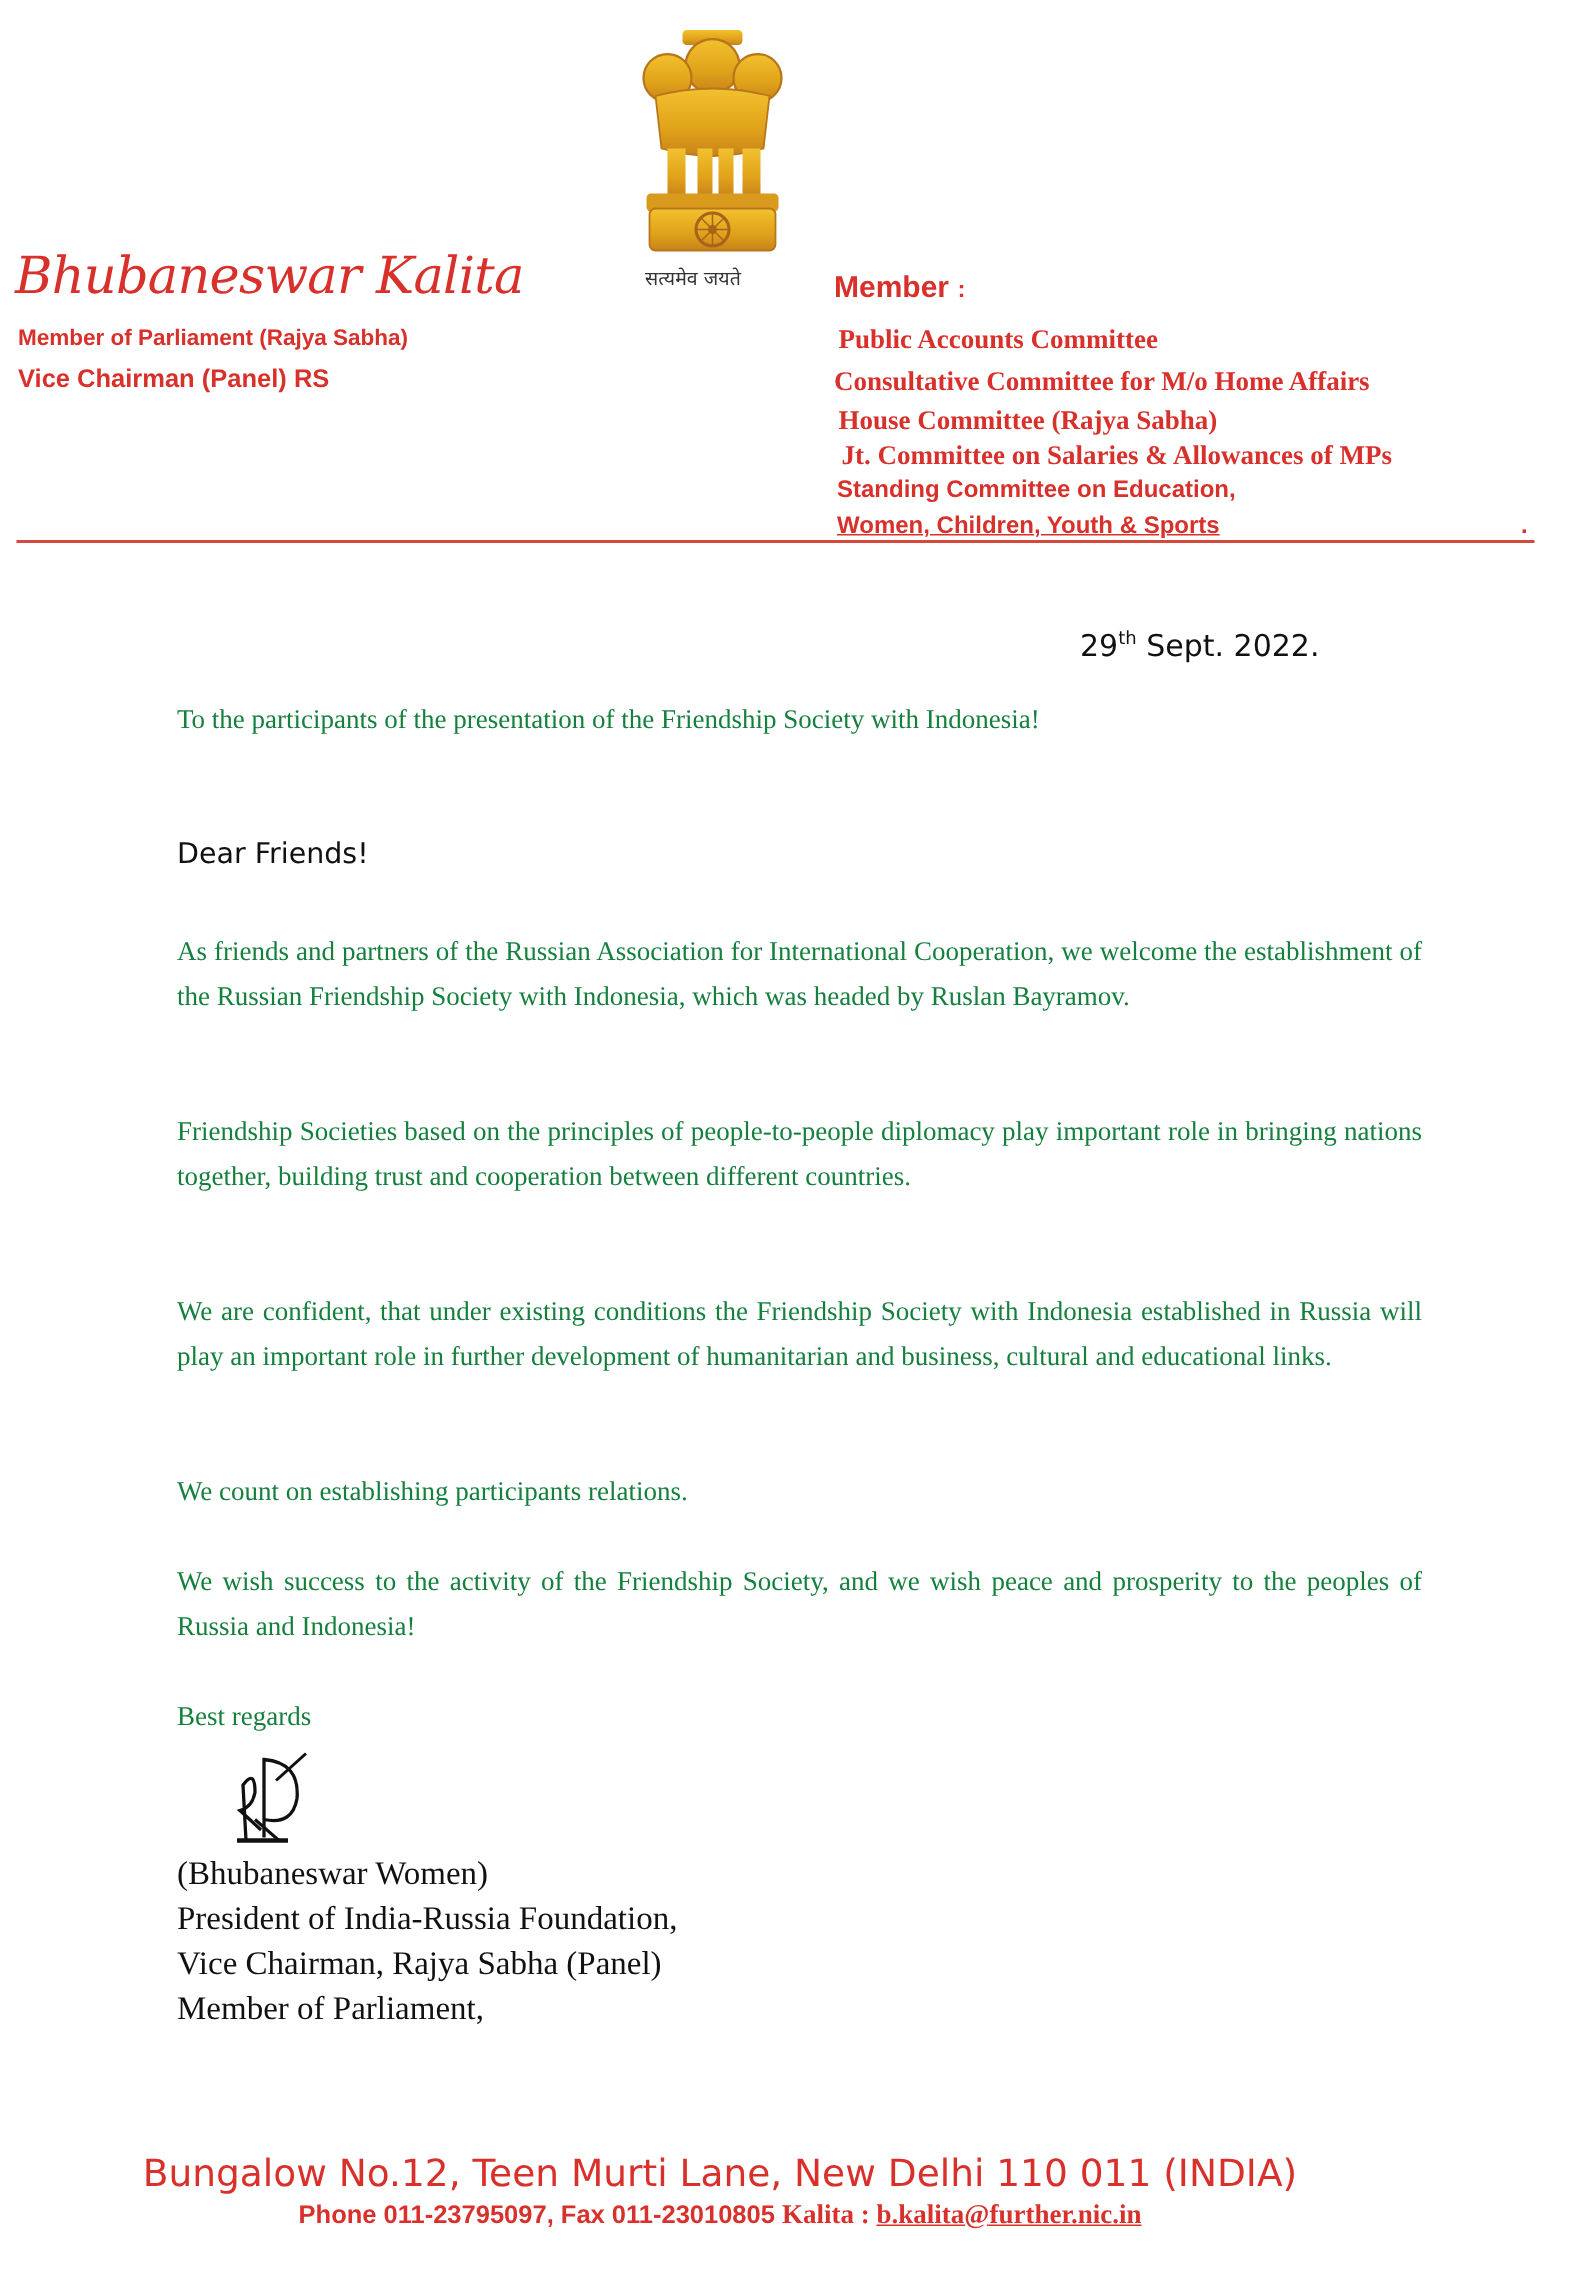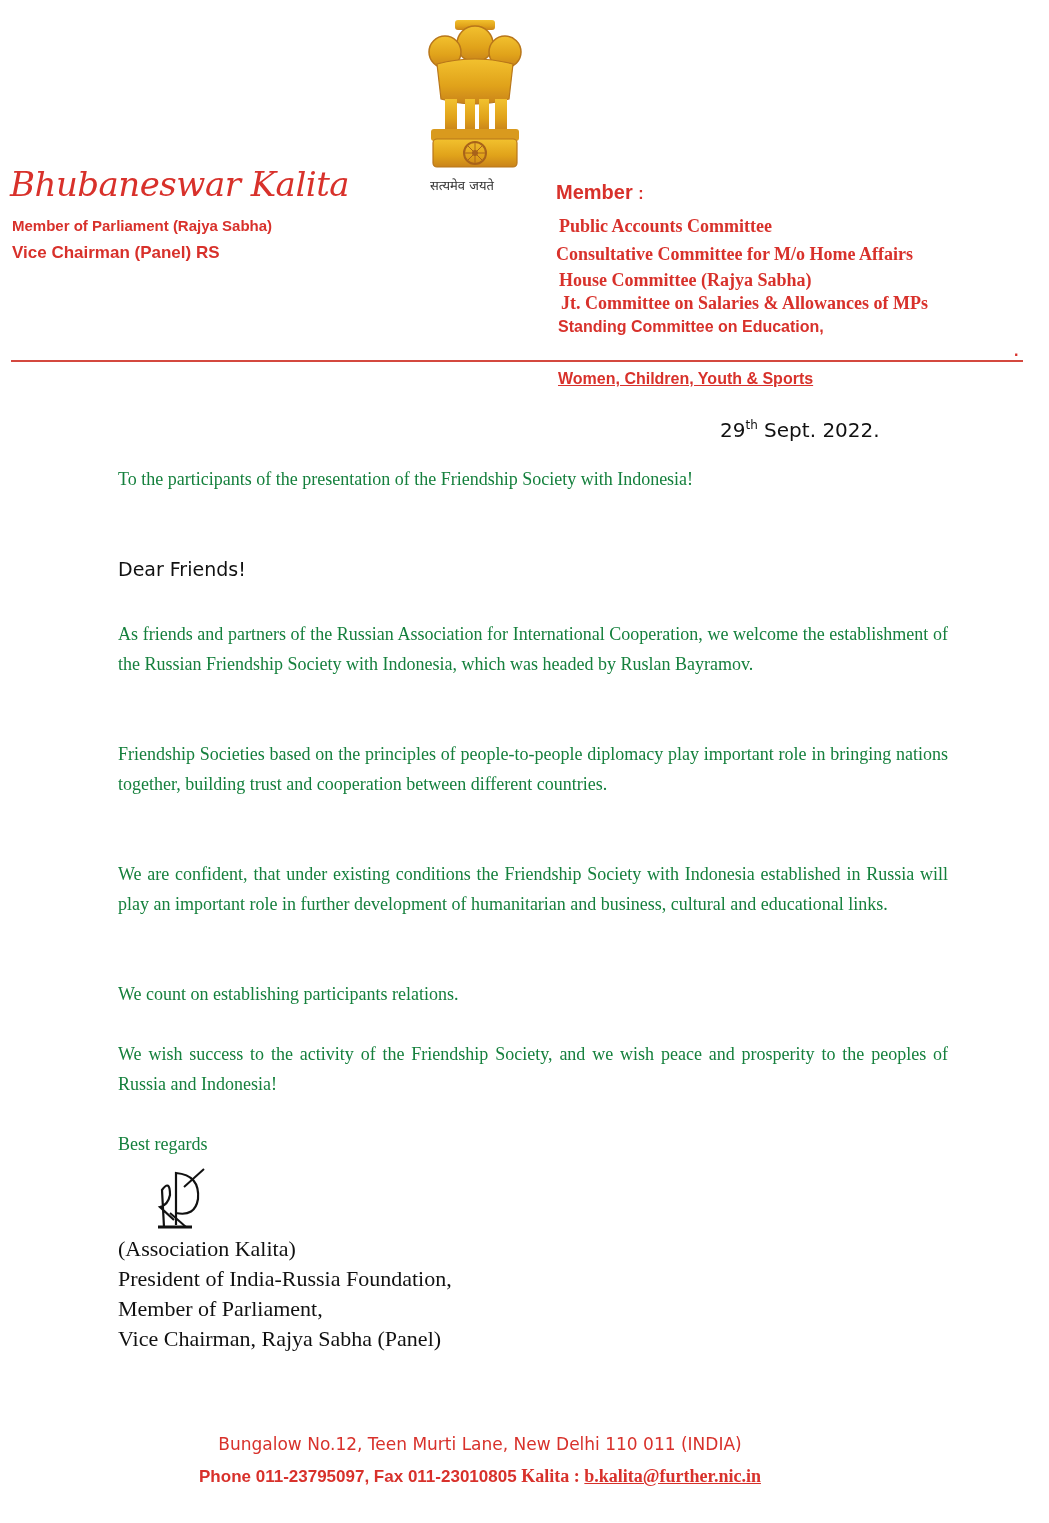--- a/index.html
+++ b/index.html
@@ -69,7 +69,7 @@
 <div class="abs cmt" style="left:559px; top:270px;">House Committee (Rajya Sabha)</div>
 <div class="abs cmt" style="left:561px; top:293px;">Jt. Committee on Salaries &amp; Allowances of MPs</div>
 <div class="abs cmt-sans" style="left:558px; top:318px;">Standing Committee on Education,</div>
-<div class="abs cmt-sans" style="left:558px; top:342px; text-decoration: underline; margin-top: 28px;">Women,  Children, Youth &amp; Sports</div>
+<div class="abs cmt-sans" style="left:558px; top:342px; text-decoration: underline;">Women,  Children, Youth &amp; Sports</div>
 <div class="abs cmt-sans" style="left:1014px; top:342px;">.</div>
 
 <div class="abs divider"></div>

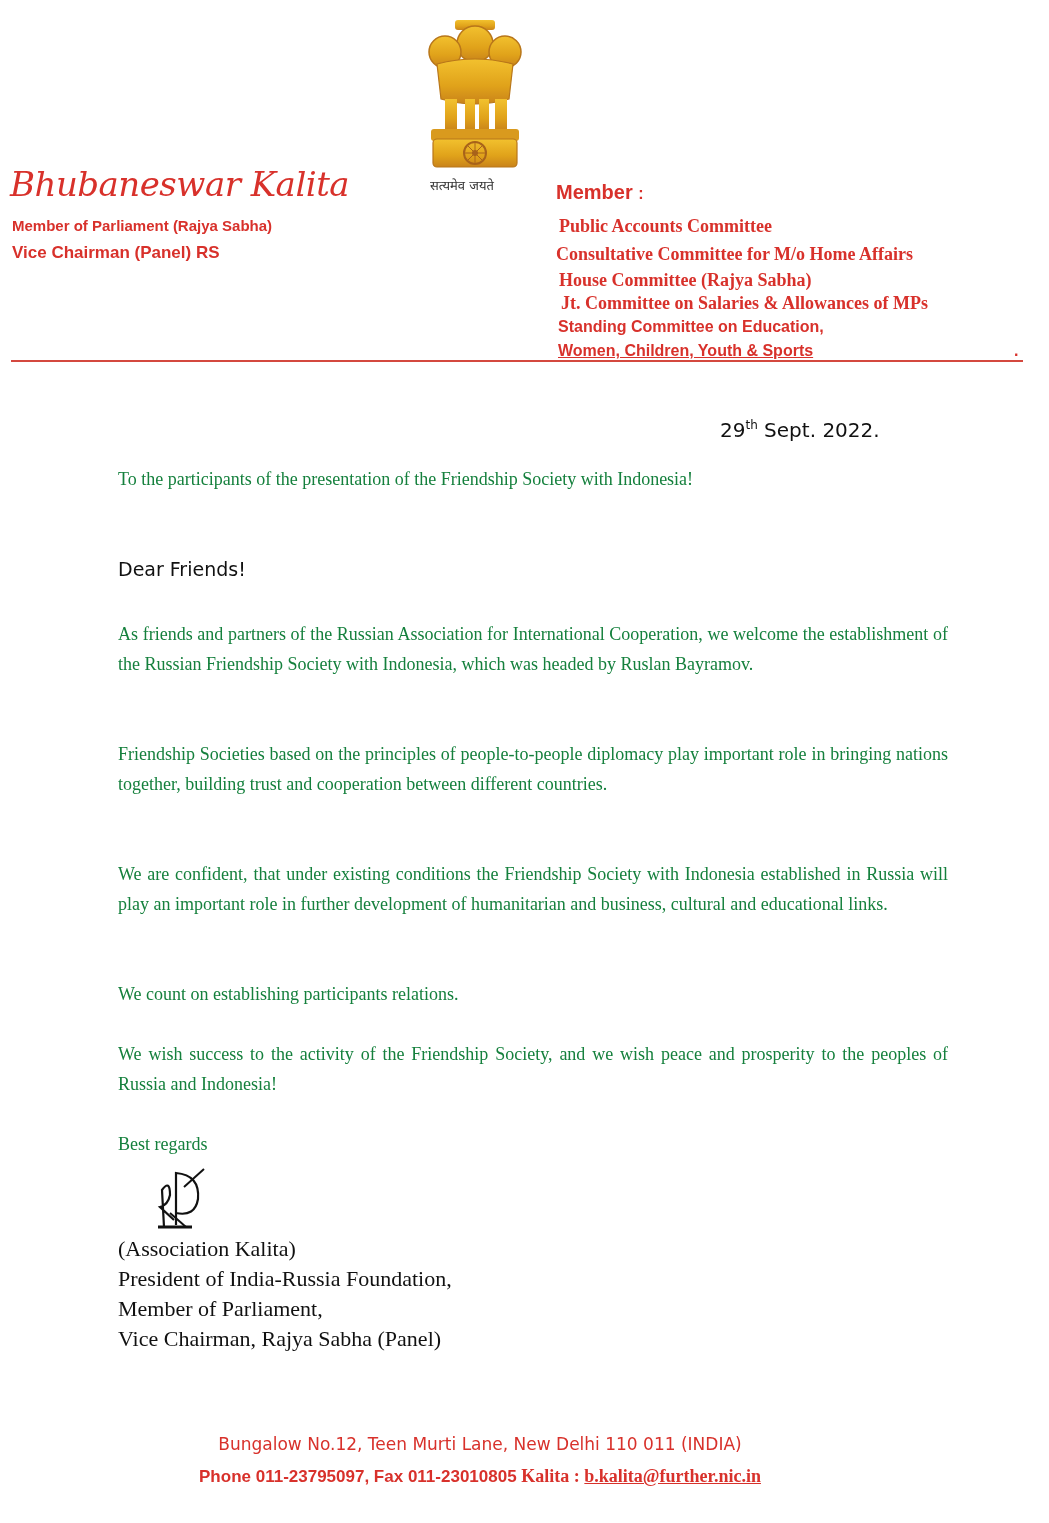--- a/index.html
+++ b/index.html
@@ -96,7 +96,7 @@
 </svg>
 
 <div class="abs signoff">
-  <div>(Association Kalita)</div>
+  <div>(Bhubaneswar Women)</div>
   <div>President of India-Russia Foundation,</div>
   <div>Member of Parliament,</div>
   <div>Vice Chairman, Rajya Sabha (Panel)</div>

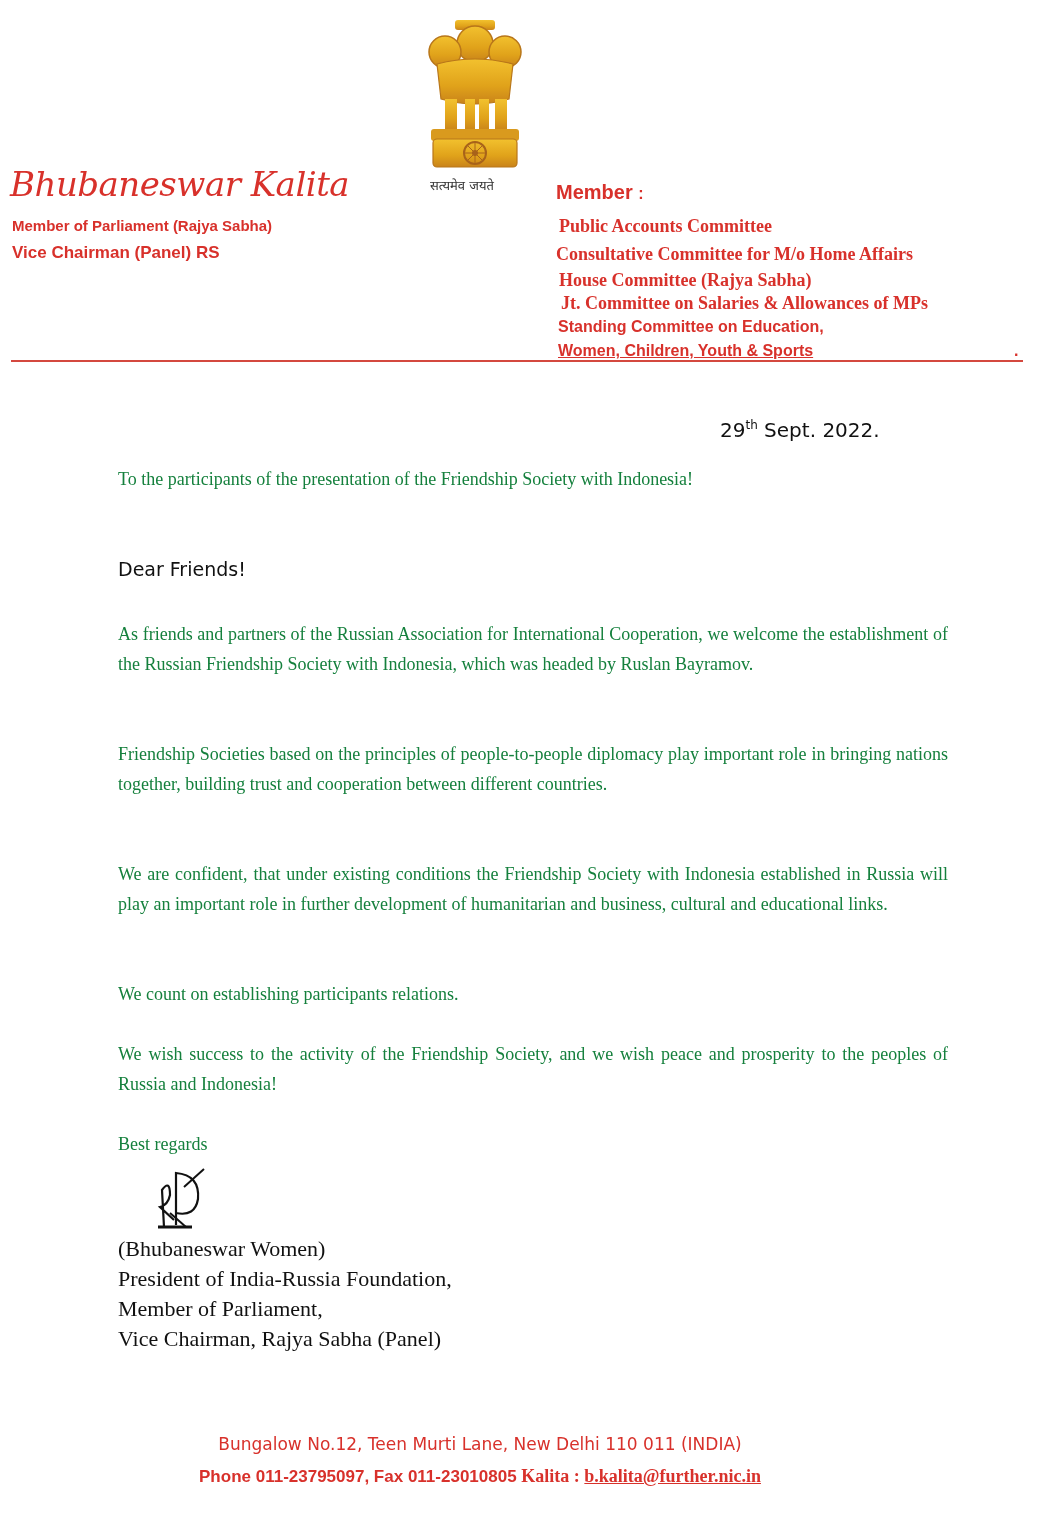--- a/index.html
+++ b/index.html
@@ -98,8 +98,8 @@
 <div class="abs signoff">
   <div>(Bhubaneswar Women)</div>
   <div>President of India-Russia Foundation,</div>
+  <div>Vice Chairman, Rajya Sabha (Panel)</div>
   <div>Member of Parliament,</div>
-  <div>Vice Chairman, Rajya Sabha (Panel)</div>
 </div>
 
 <div class="abs footer1">Bungalow No.12,   Teen Murti  Lane,  New Delhi 110 011 (INDIA)</div>

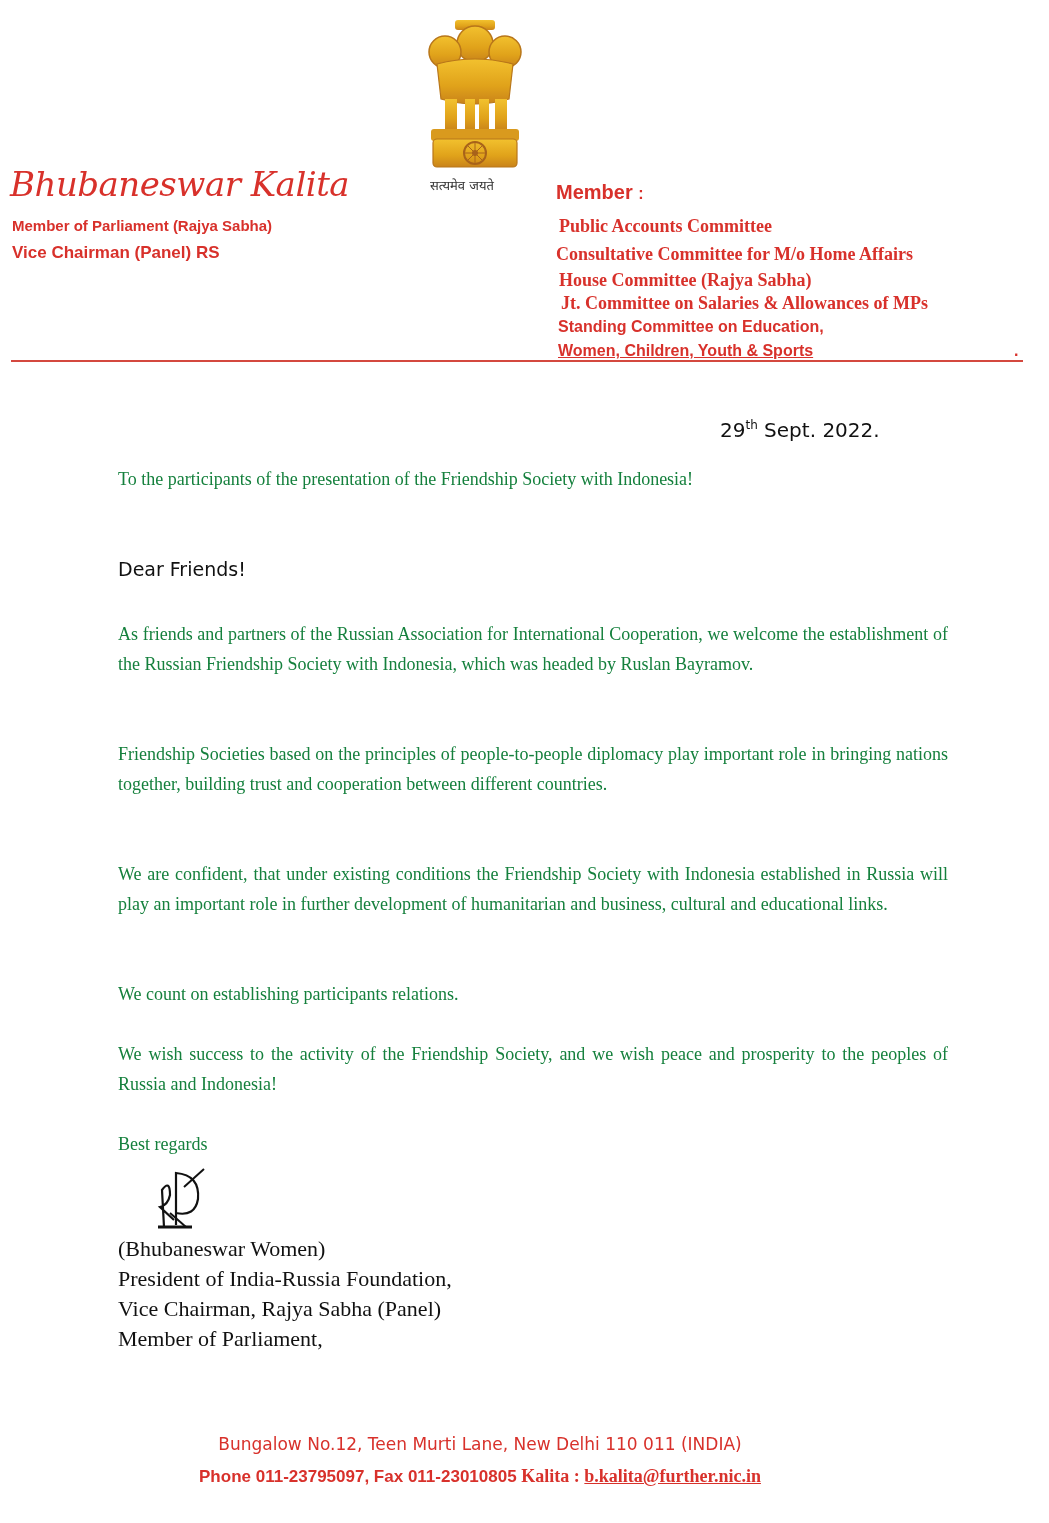--- a/index.html
+++ b/index.html
@@ -23,7 +23,7 @@
   .greet { left: 118px; top: 558px; font-family: "DejaVu Sans", sans-serif; font-size: 19px; color: #111; }
   .sig { left: 140px; top: 1165px; width: 80px; height: 70px; }
   .signoff { left: 118px; top: 1234px; font-family: "Liberation Serif", serif; font-size: 22px; line-height: 30px; color: #111; }
-  .footer1 { left: 0; width: 960px; top: 1434px; text-align: center; font-family: "DejaVu Sans", sans-serif; font-size: 17px; color: #d8312b; white-space: nowrap; }
+  .footer1 { left: 0; width: 960px; top: 1434px; text-align: center; font-family: "DejaVu Sans", sans-serif; font-size: 25px; color: #d8312b; white-space: nowrap; }
   .footer2 { left: 0; width: 960px; top: 1466px; text-align: center; font-family: "Liberation Sans", sans-serif; font-weight: bold; font-size: 17px; color: #d8312b; white-space: nowrap; }
   .footer2 .serif { font-family: "Liberation Serif", serif; font-weight: bold; font-size: 18px; }
   .footer2 a { color: #d8312b; text-decoration: underline; }

